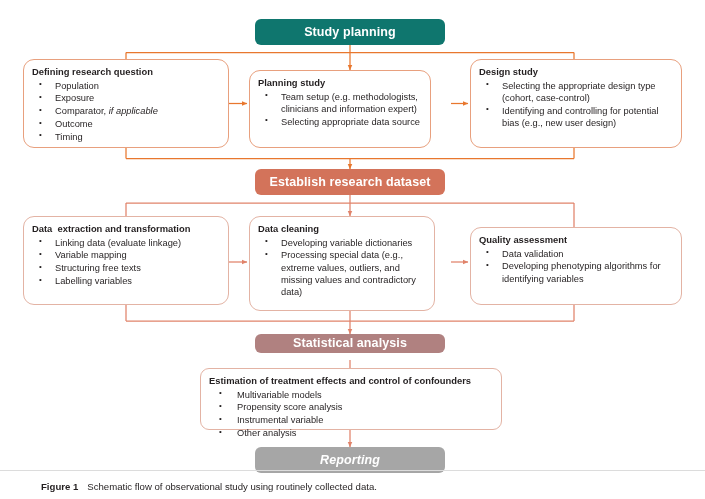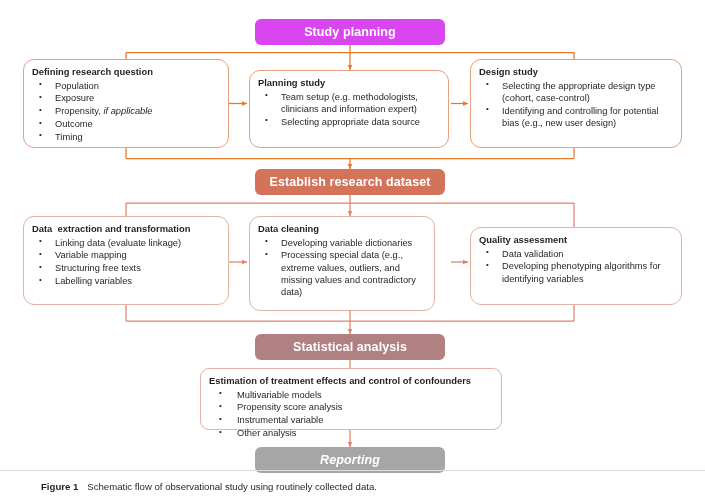--- a/index.html
+++ b/index.html
@@ -38,7 +38,7 @@
     text-align: center;
     line-height: 1;
   }
-  .banner.orange   { background: #d946ef; }
+  .banner.orange   { background: #0f766e; }
   .banner.salmon   { background: #D3735A; }
   .banner.rose     { background: #B08180; }
   .banner.grey     { background: #A6A6A6; }

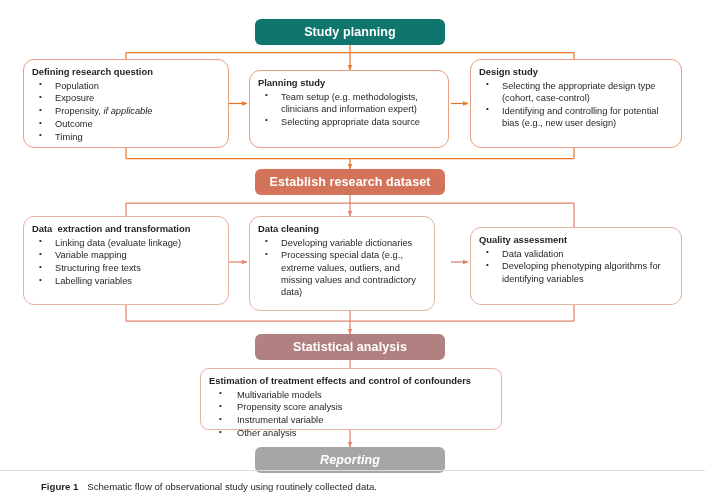--- a/index.html
+++ b/index.html
@@ -100,7 +100,7 @@
 
   
   #box-defining-research-question { left: 23px;  top: 59px;  width: 206px; height: 89px; padding-left: 8px; }
-  #box-planning-study             { left: 249px; top: 70px;  width: 200px; height: 78px; }
+  #box-planning-study             { left: 249px; top: 70px;  width: 182px; height: 78px; }
   #box-design-study               { left: 470px; top: 59px;  width: 212px; height: 89px; }
 
   

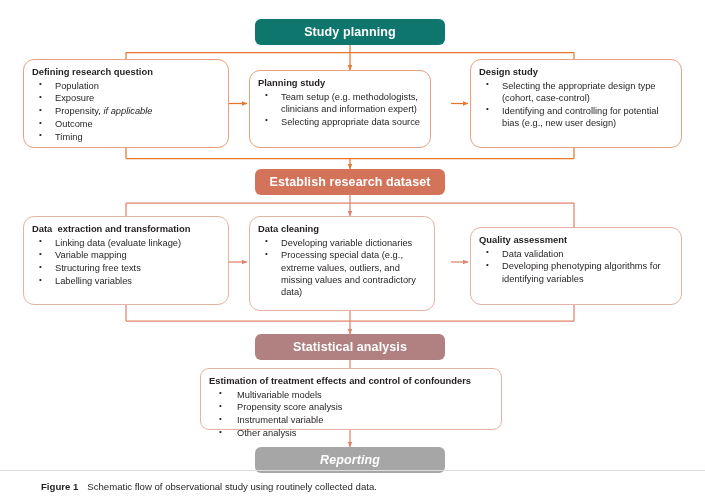--- a/index.html
+++ b/index.html
@@ -210,7 +210,7 @@
     <ul class="bullets">
       <li><span>Population</span></li>
       <li><span>Exposure</span></li>
-      <li><span>Propensity, </span><span class="ital">if applicable</span></li>
+      <li><span>Comparator, </span><span class="ital">if applicable</span></li>
       <li><span>Outcome</span></li>
       <li><span>Timing</span></li>
     </ul>

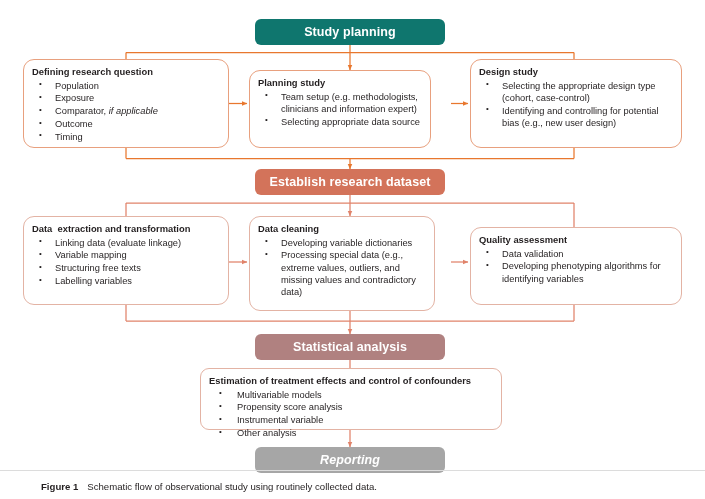--- a/index.html
+++ b/index.html
@@ -50,7 +50,7 @@
     left: 255px; top: 169px; width: 190px; height: 26px;
   }
   #banner-statistical-analysis {
-    left: 255px; top: 334px; width: 190px; height: 26px; text-align: right;
+    left: 255px; top: 334px; width: 190px; height: 19px; text-align: right;
   }
   #banner-reporting {
     left: 255px; top: 447px; width: 190px; height: 26px; font-style: italic;

